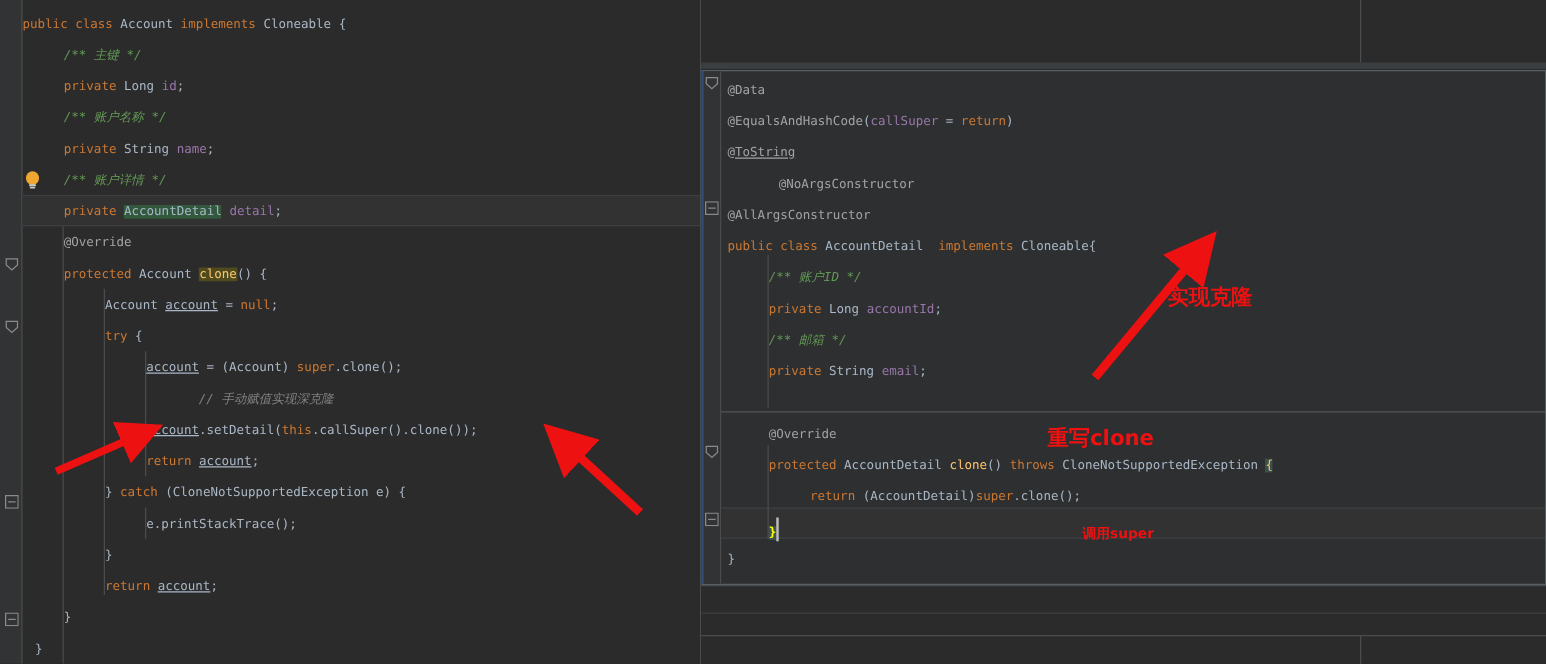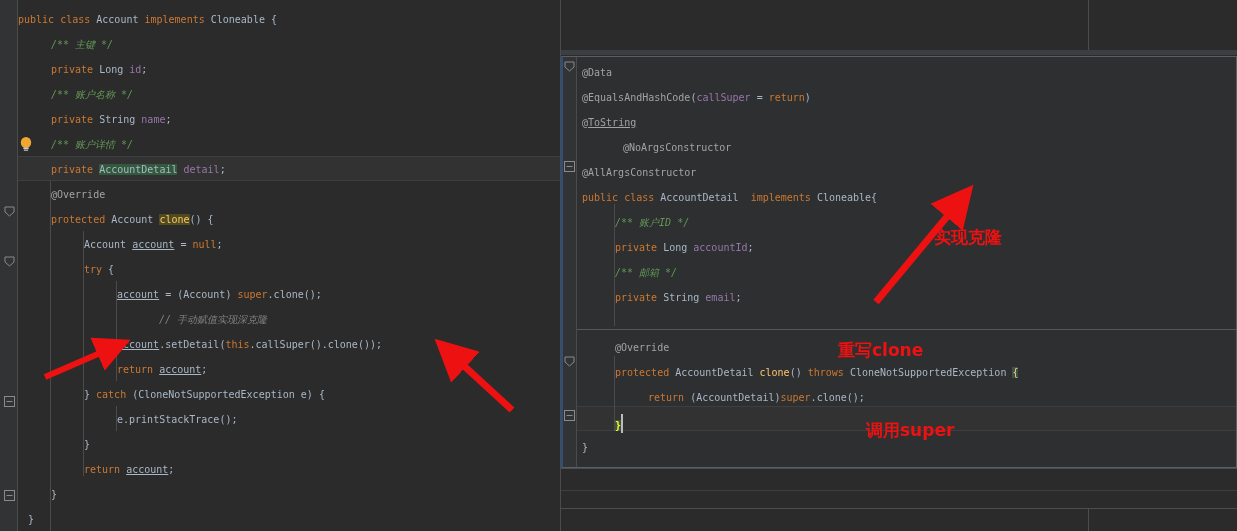--- a/index.html
+++ b/index.html
@@ -328,7 +328,7 @@
   <div id="anno">
     <div class="anno-label" style="left:934px; top:226px; font-size:17px;">实现克隆</div>
     <div class="anno-label" style="left:838px; top:339px; font-size:17px;">重写clone</div>
-    <div class="anno-label" style="left:866px; top:419px; font-size:17px;">调用super</div>
+    <div class="anno-label" style="left:866px; top:419px; font-size:11px;">调用super</div>
   </div>
 
 </div>

